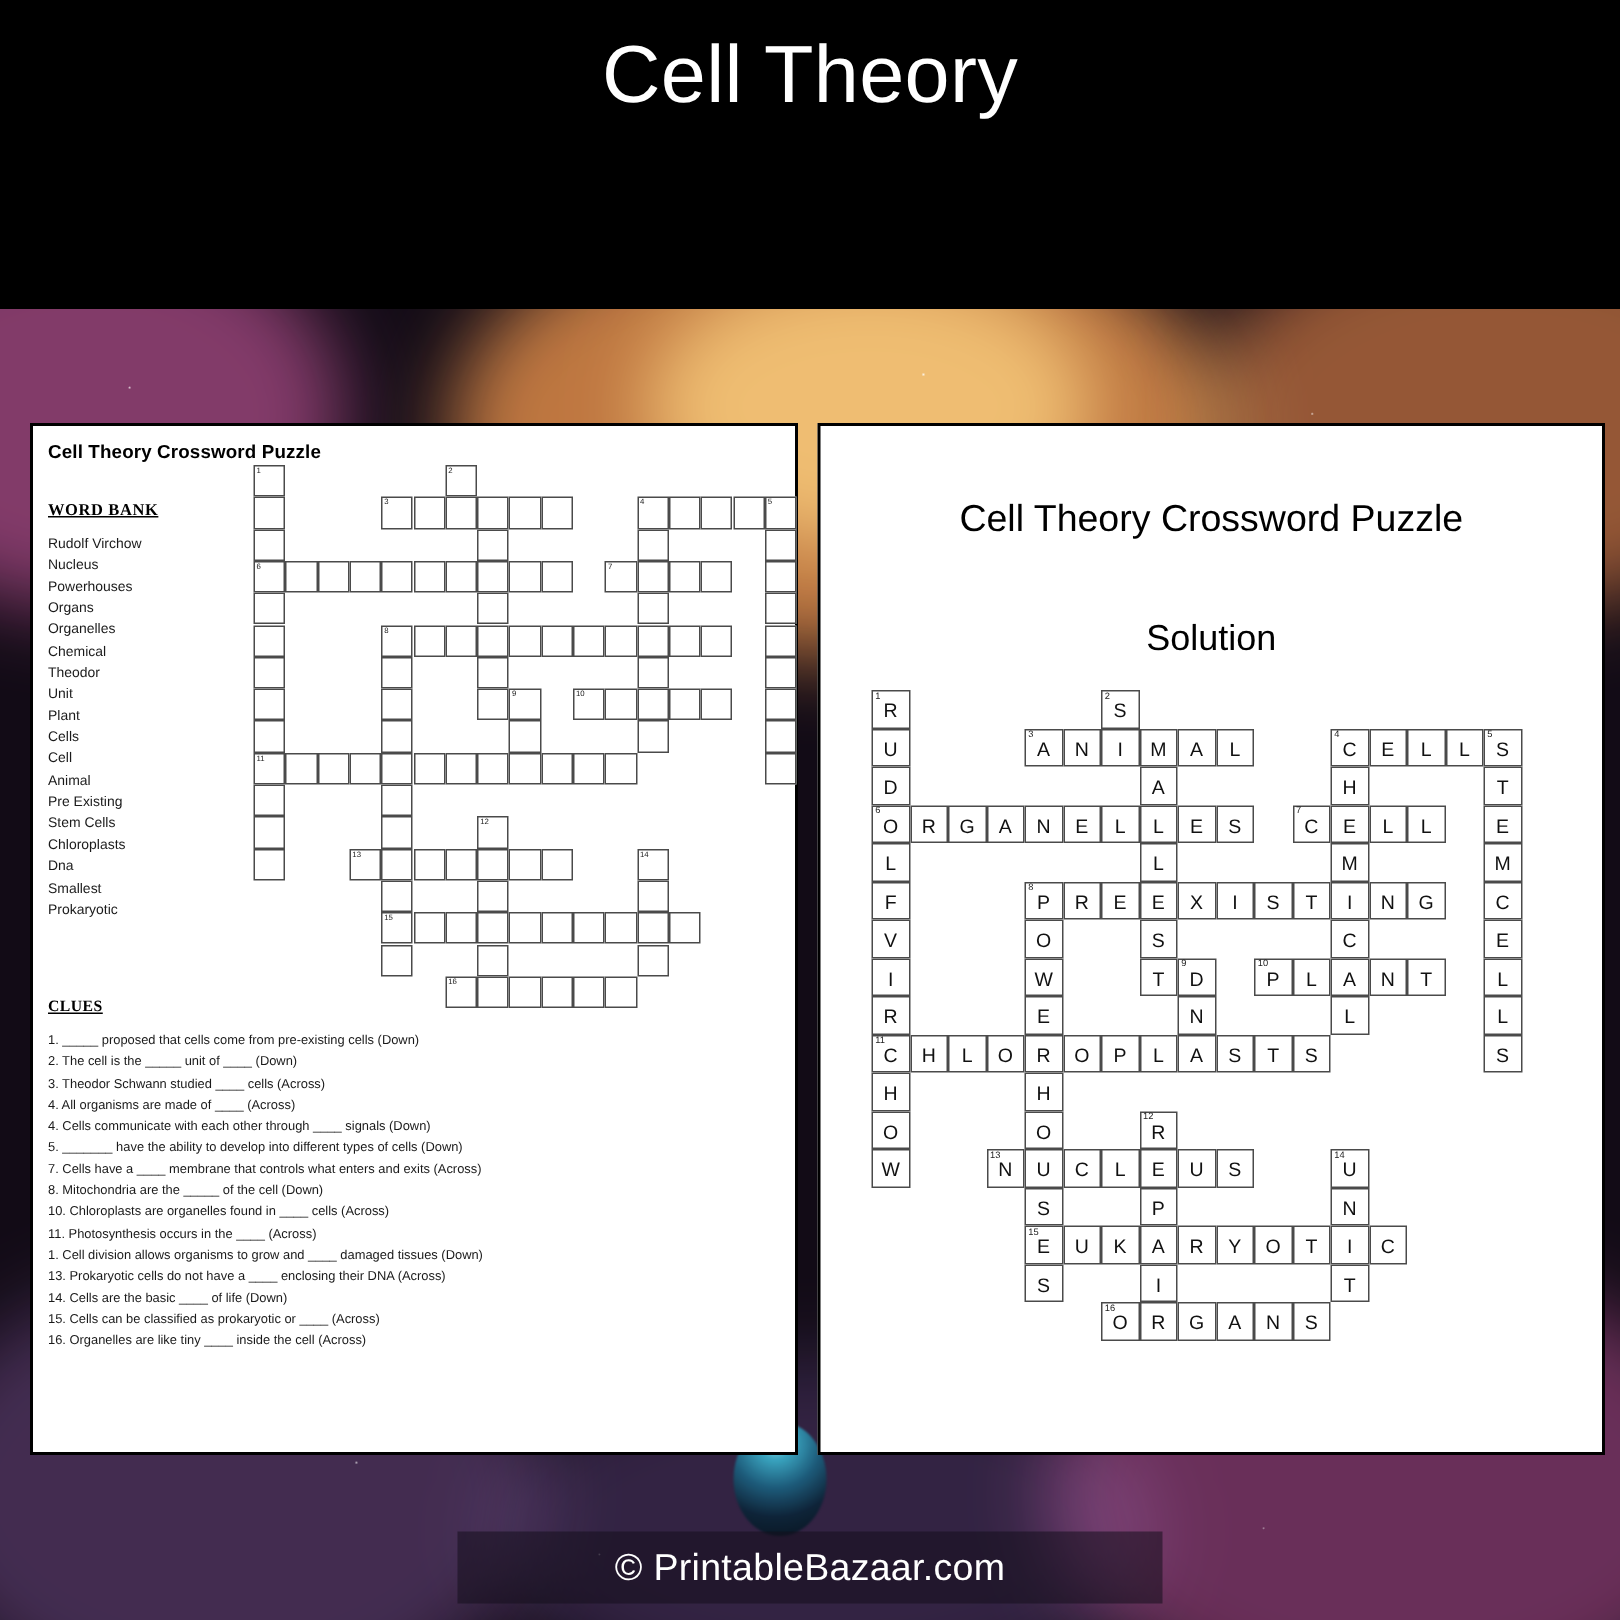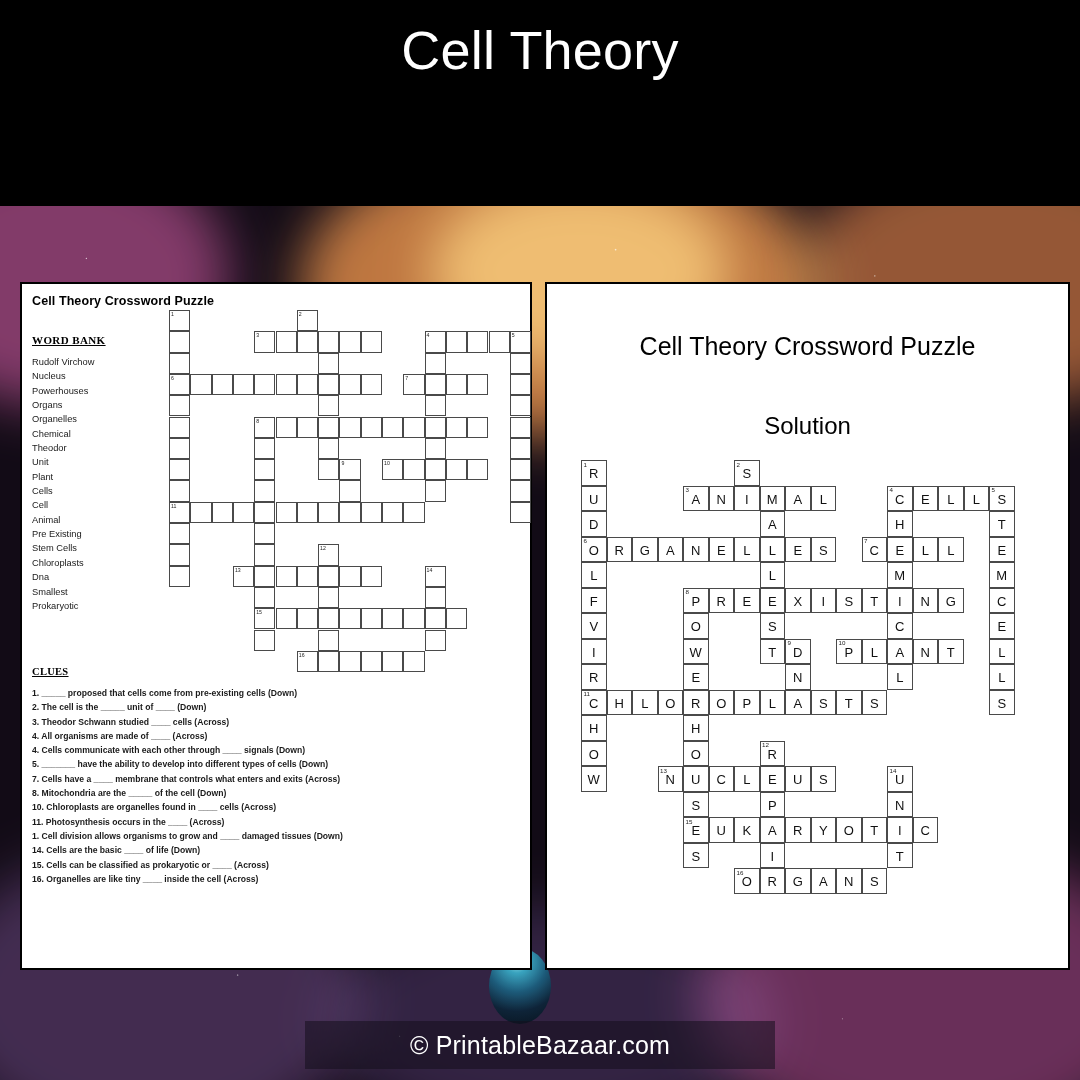--- a/index.html
+++ b/index.html
@@ -141,7 +141,7 @@
     letter-spacing: .3px;
     margin-bottom: 9px;
   }
-  #clues ol { list-style: none; margin: 0; padding: 0; font-weight: bold; }
+  #clues ol { list-style: none; margin: 0; padding: 0; }
   #clues li {
     font-size: 8.6px;
     line-height: 14.3px;

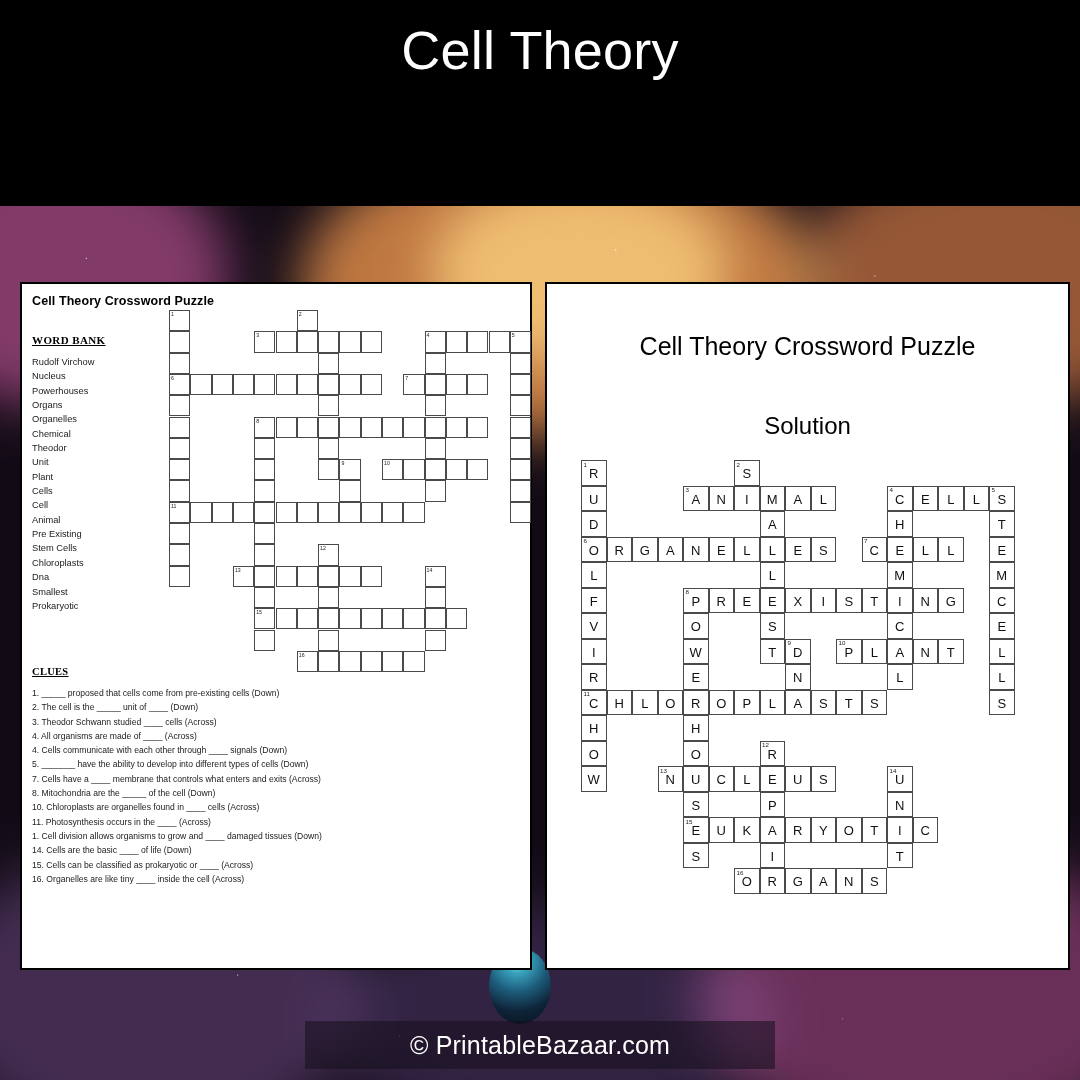--- a/index.html
+++ b/index.html
@@ -411,6 +411,7 @@
           <li>10. Chloroplasts are organelles found in ____ cells (Across)</li>
           <li>11. Photosynthesis occurs in the ____ (Across)</li>
           <li>1. Cell division allows organisms to grow and ____ damaged tissues (Down)</li>
+          <li>13. Prokaryotic cells do not have a ____ enclosing their DNA (Across)</li>
           <li>14. Cells are the basic ____ of life (Down)</li>
           <li>15. Cells can be classified as prokaryotic or ____ (Across)</li>
           <li>16. Organelles are like tiny ____ inside the  cell (Across)</li>

